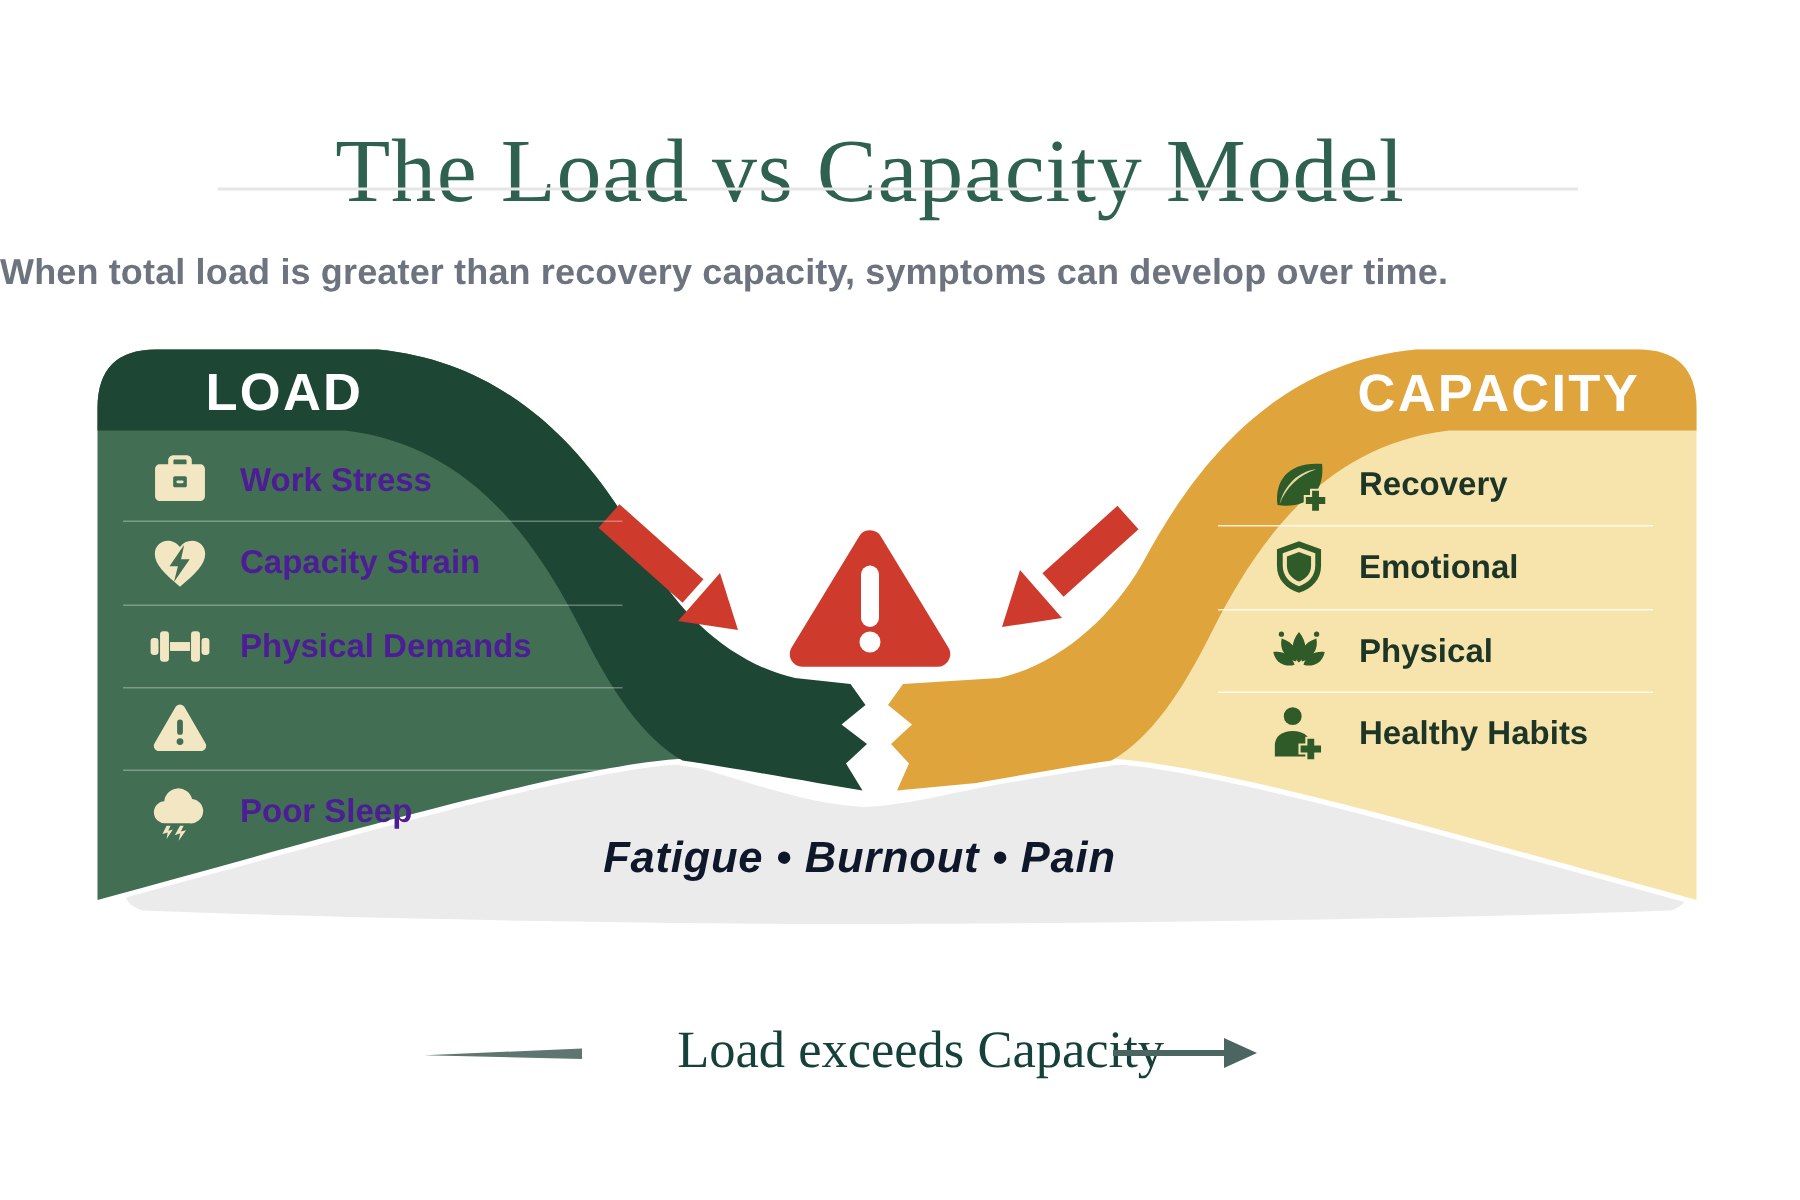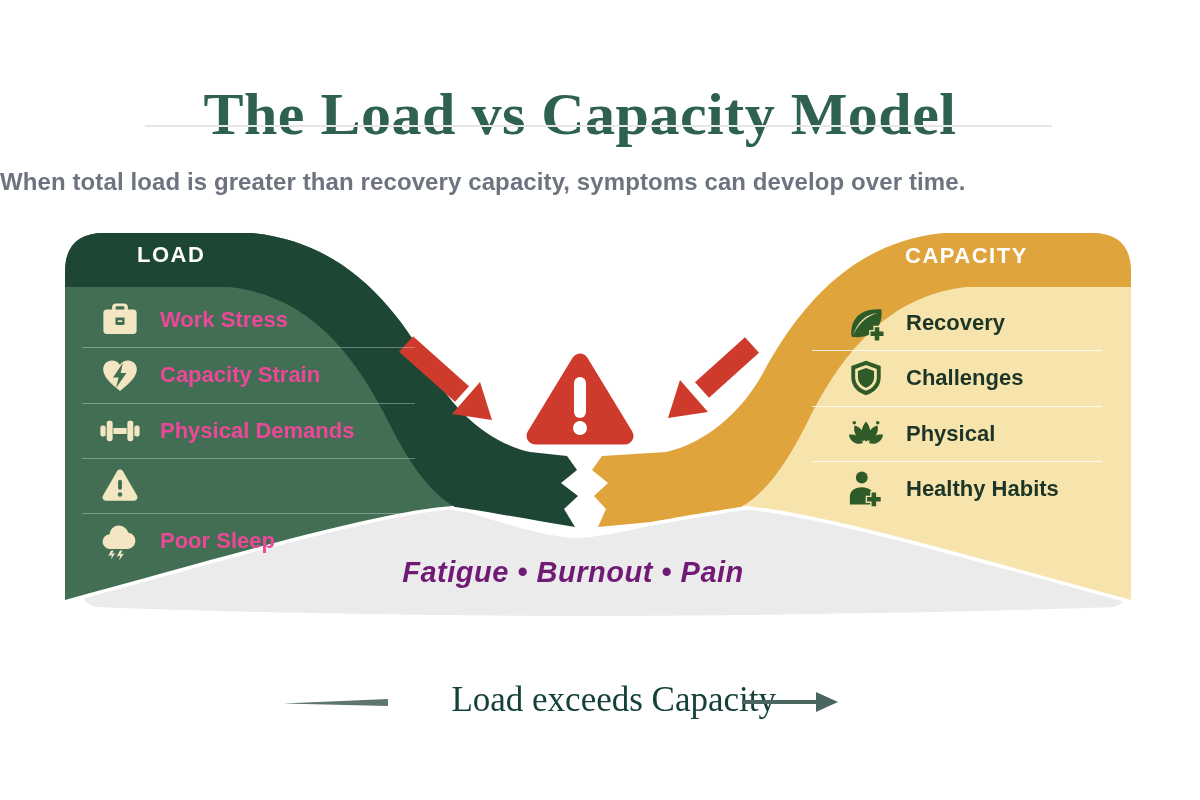--- a/index.html
+++ b/index.html
@@ -13,7 +13,7 @@
   
   .title{
     left:0;top:40px;width:1160px;text-align:center;
-    font-family:"Liberation Serif",serif;font-size:60px;font-weight:700;
+    font-family:"Liberation Serif",serif;font-size:60px;font-weight:400;
     color:#2e6150;letter-spacing:.5px;
   }
   .divider{left:145px;top:125px;width:907px;height:2px;background:#e6e6e6;}

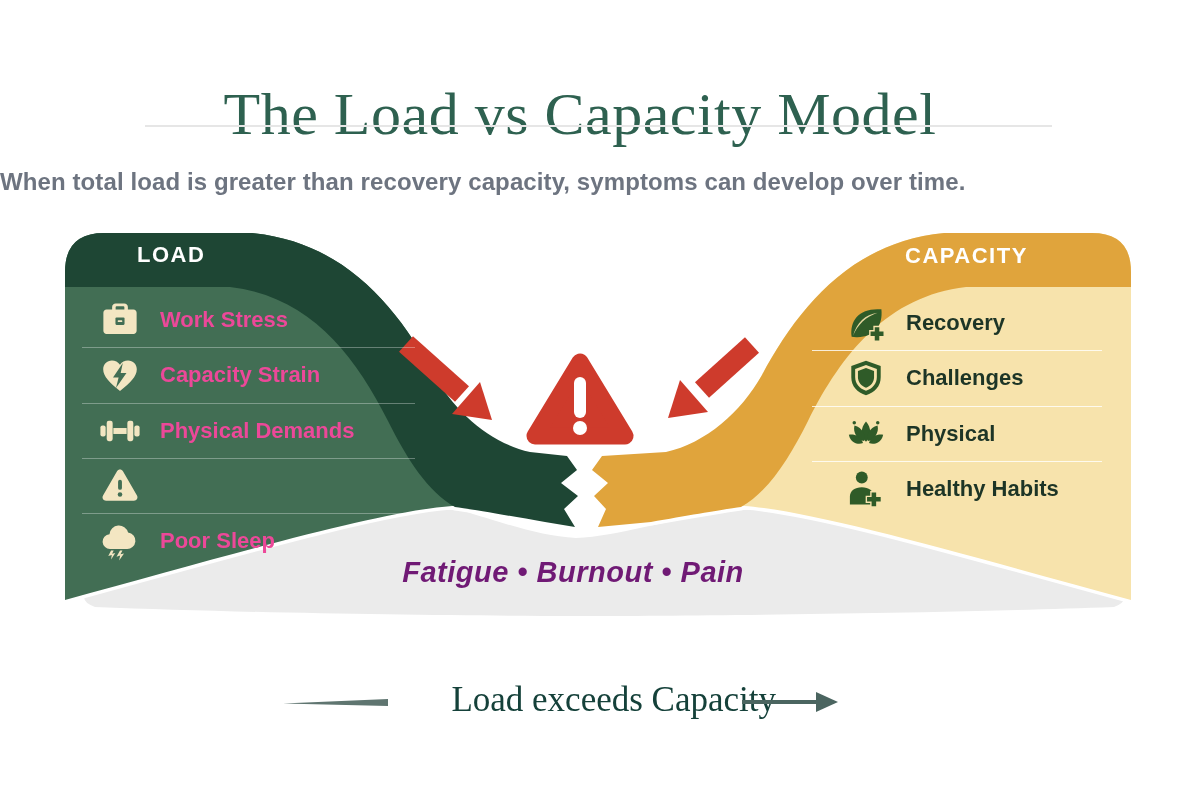--- a/index.html
+++ b/index.html
@@ -23,7 +23,7 @@
   }
 
   
-  .panel-title{color:#ffffff;font-weight:700;font-size:22px;letter-spacing:1.5px;}
+  .panel-title{color:#ffffff;font-weight:700;font-size:35px;letter-spacing:1.5px;}
   .load-title{left:137px;top:242px;}
   .cap-title{left:905px;top:243px;}
 

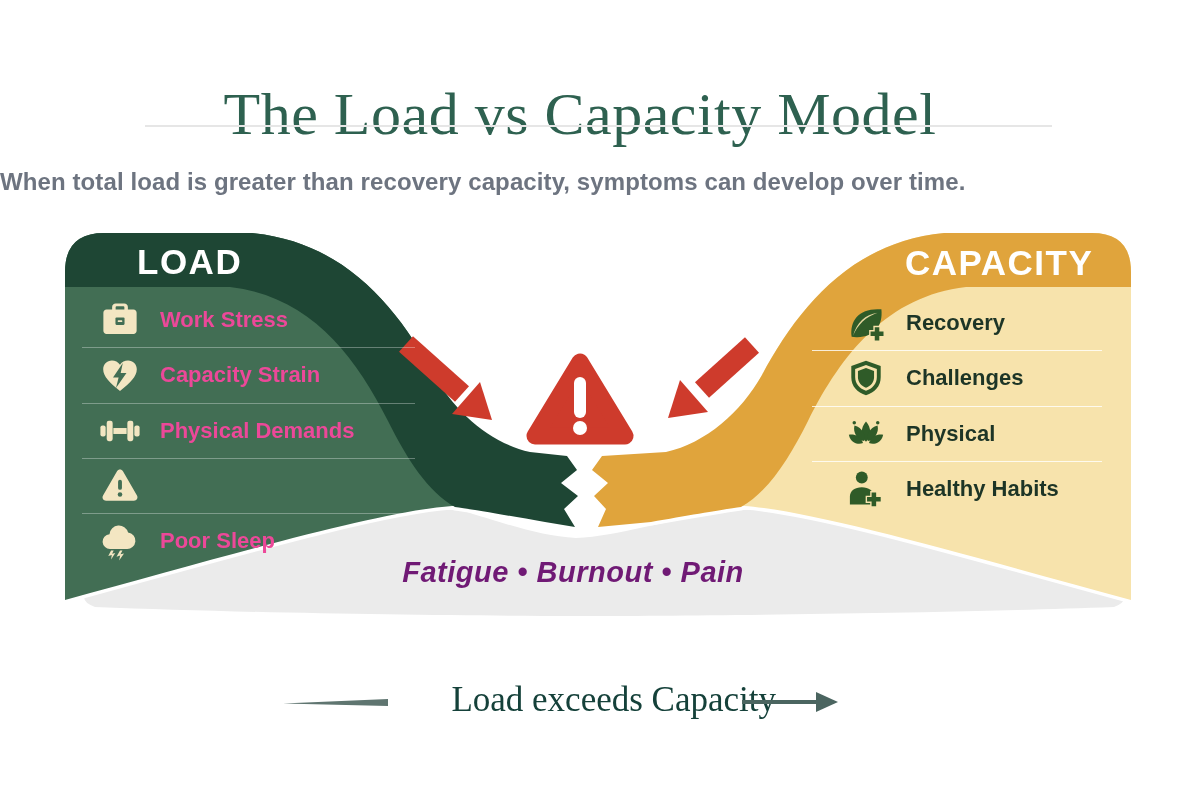--- a/index.html
+++ b/index.html
@@ -42,7 +42,7 @@
   .cap-list .row .icon svg[data-icon="bed-icon"]{color:#d9992b;}
   .row .icon svg{width:42px;height:42px;display:block;}
   .row .label{margin-left:18px;font-size:22px;font-weight:600;white-space:nowrap;}
-  .load-list .label{color:#ec4899;}
+  .load-list .label{color:#4c1d95;}
   .cap-list .label{color:#1d3526;}
   .load-list .cutout{fill:#426e54;}
   .cap-list .cutout{fill:#f7e3ac;}

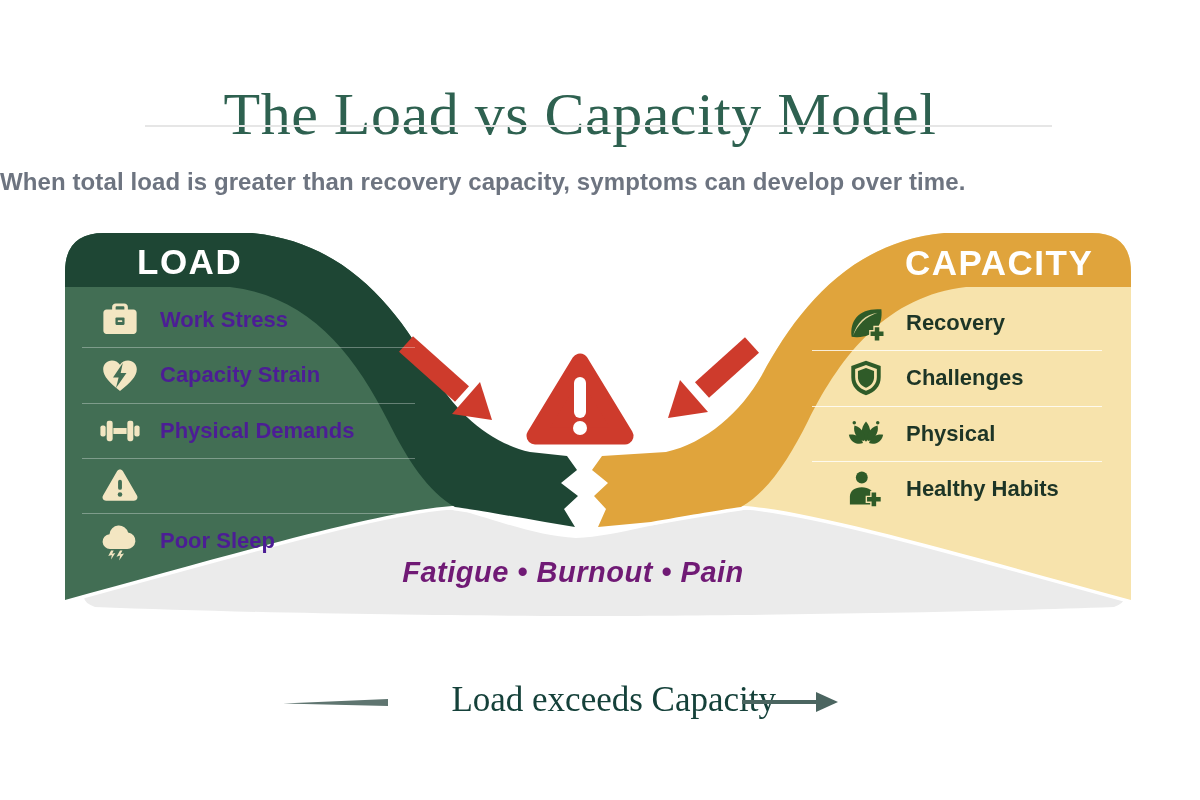--- a/index.html
+++ b/index.html
@@ -196,7 +196,7 @@
       <path fill="currentColor" d="M12 6.3l4.6 1.7v3.5c0 2.9-1.9 5-4.6 6-2.7-1-4.6-3.1-4.6-6V8L12 6.3z"></path>
     </svg>
         </span>
-      <span class="label">Challenges</span>
+      <span class="label">Emotional</span>
     </div>
       <div class="row">
       <span class="icon">

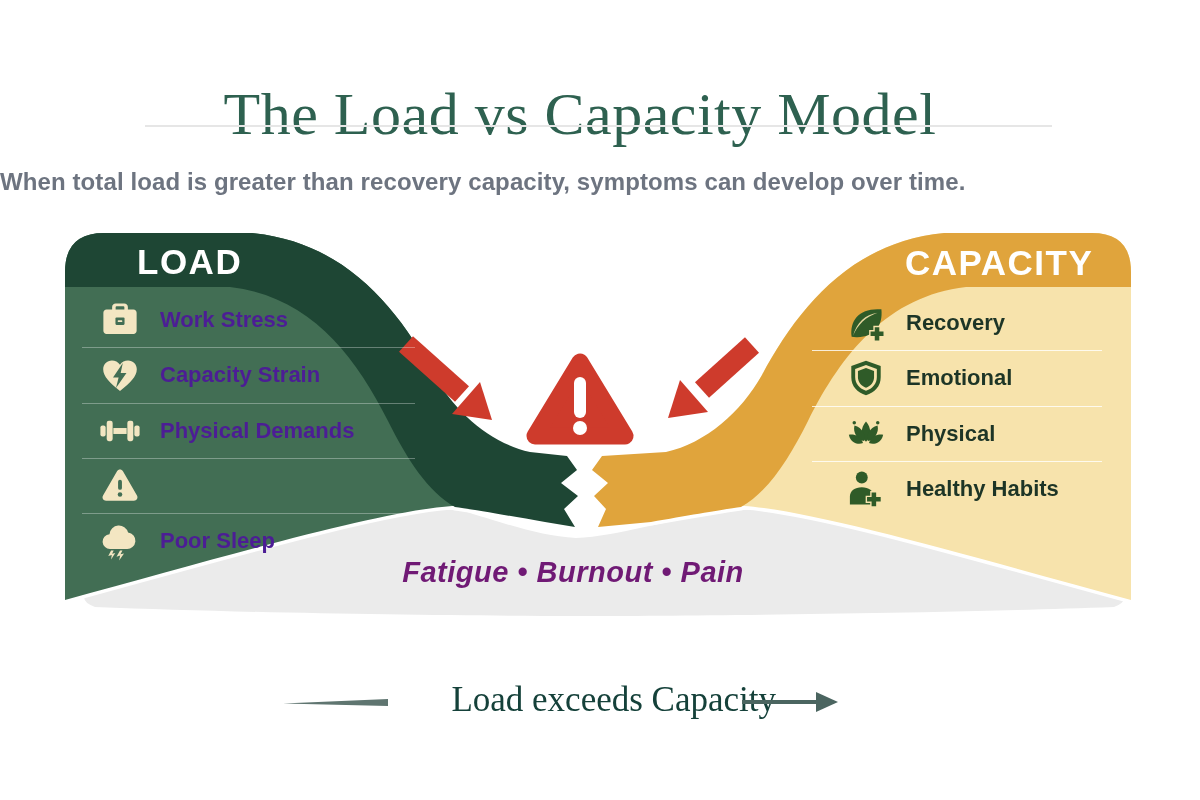--- a/index.html
+++ b/index.html
@@ -51,7 +51,7 @@
   
   .symptoms{
     left:0;top:556px;width:1146px;text-align:center;
-    font-size:29px;font-style:italic;font-weight:700;color:#701a75;letter-spacing:.5px;
+    font-size:29px;font-style:italic;font-weight:700;color:#0f172a;letter-spacing:.5px;
   }
 
   

